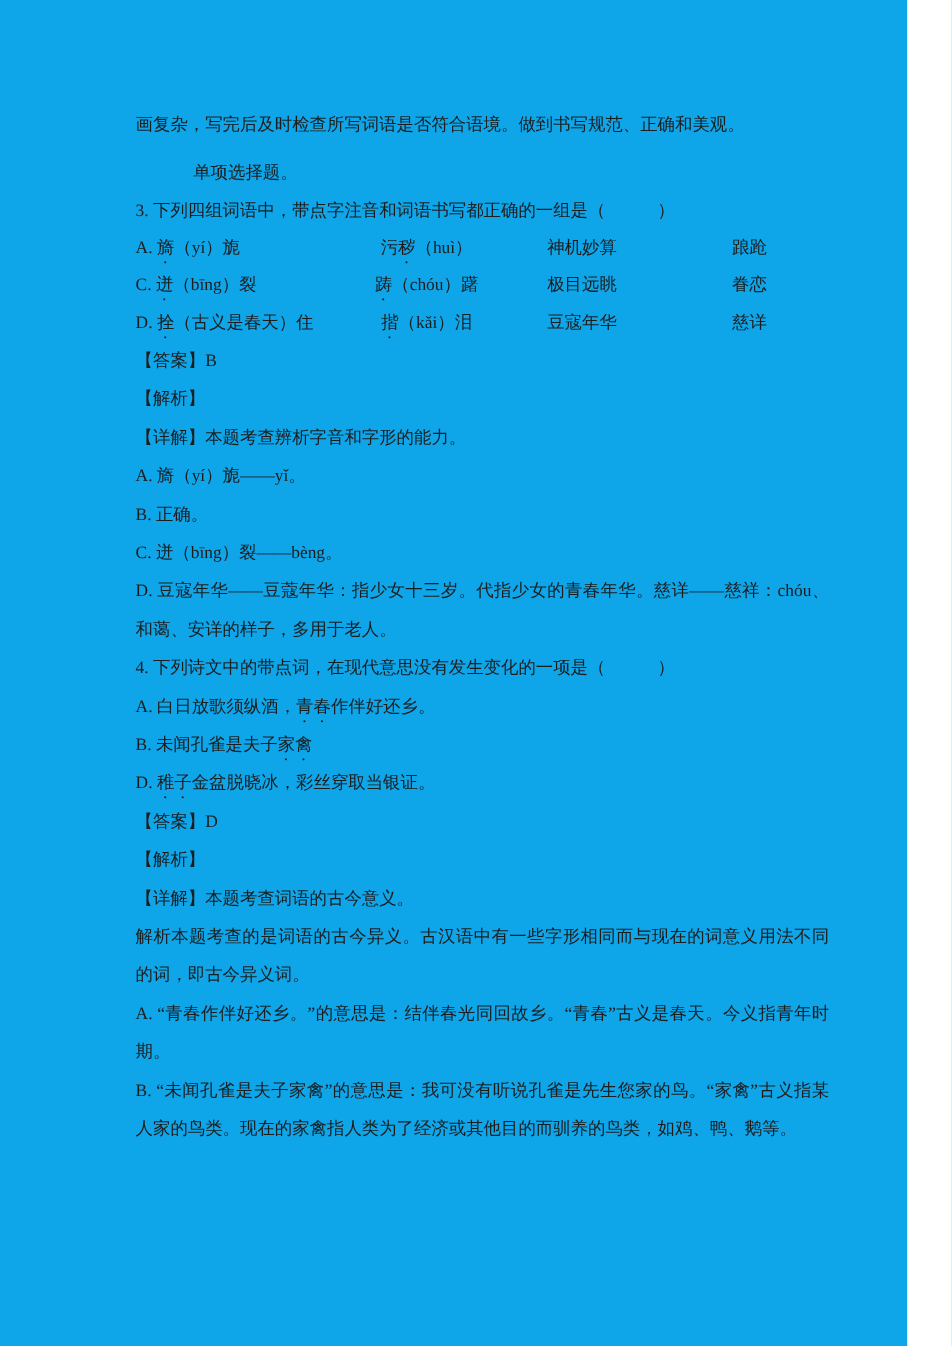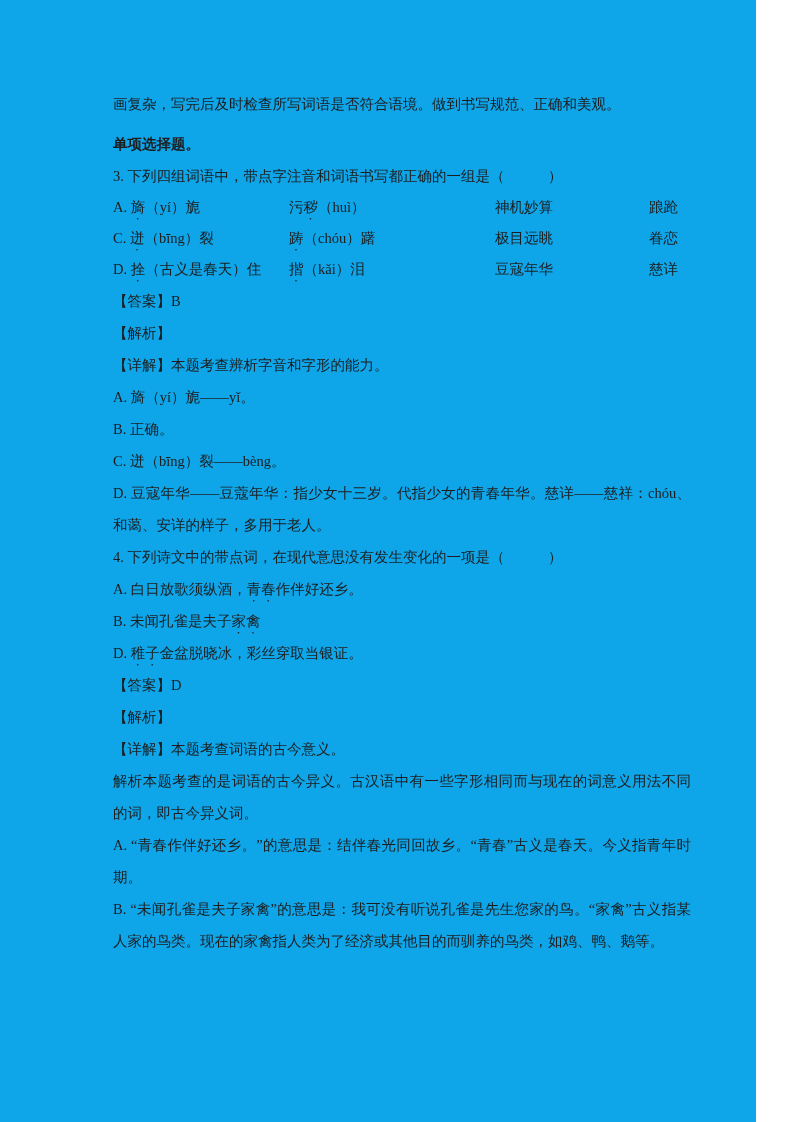--- a/index.html
+++ b/index.html
@@ -26,7 +26,7 @@
     white-space: pre-wrap;
   }
   p.para.tight { line-height: 30px; gap: 34px; }
-  p.heading { font-weight: bold; margin-top: 8px; }
+  p.heading { font-weight: normal; margin-top: 8px; margin-left: 48px; }
   p.row { display: flex; text-align: left; }
   .cell { display: inline-block; white-space: nowrap; }
   .c0 { width: 142px; }

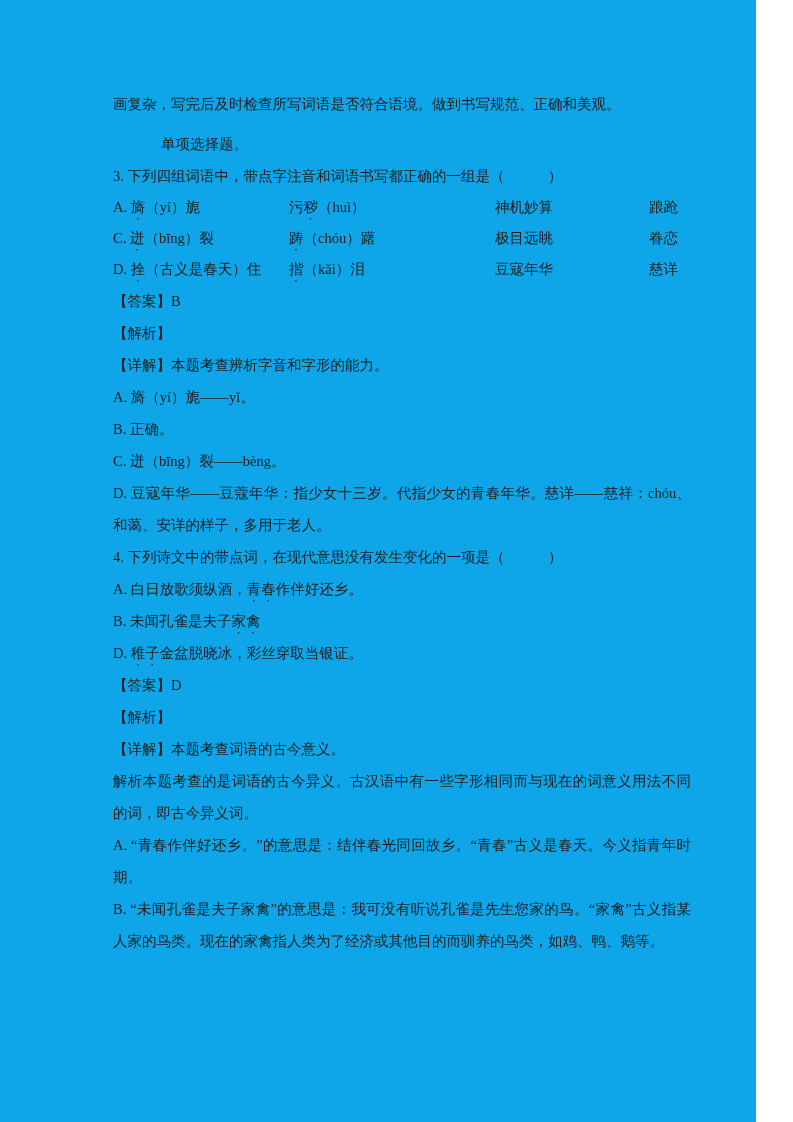--- a/index.html
+++ b/index.html
@@ -30,7 +30,7 @@
   p.row { display: flex; text-align: left; }
   .cell { display: inline-block; white-space: nowrap; }
   .c0 { width: 142px; }
-  .c1 { width: 133px; }
+  .c1 { width: 133px; text-align: center; }
   .c2 { width: 120px; margin-left: 39px; }
   .c3 { flex: 1; }
   .em-dot {

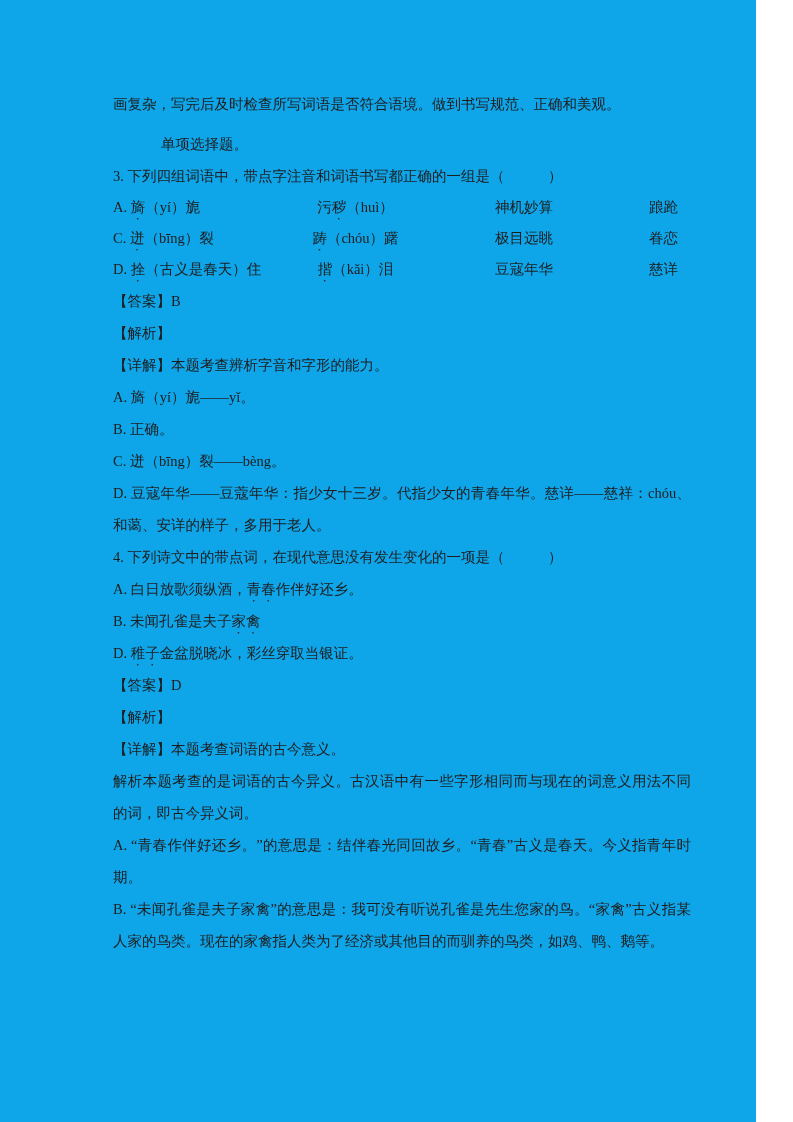--- a/index.html
+++ b/index.html
@@ -31,7 +31,7 @@
   .cell { display: inline-block; white-space: nowrap; }
   .c0 { width: 142px; }
   .c1 { width: 133px; text-align: center; }
-  .c2 { width: 120px; margin-left: 39px; }
+  .c2 { width: 120px; }
   .c3 { flex: 1; }
   .em-dot {
     -webkit-text-emphasis: filled dot currentColor;

